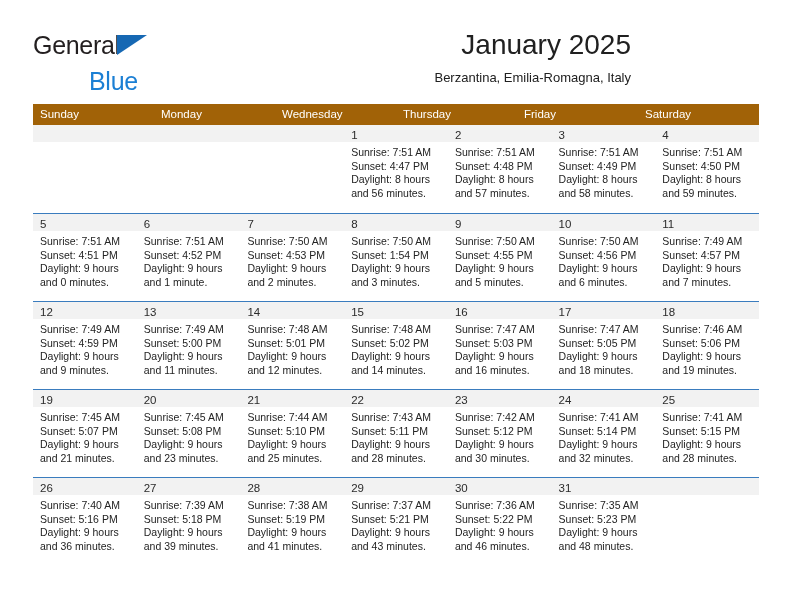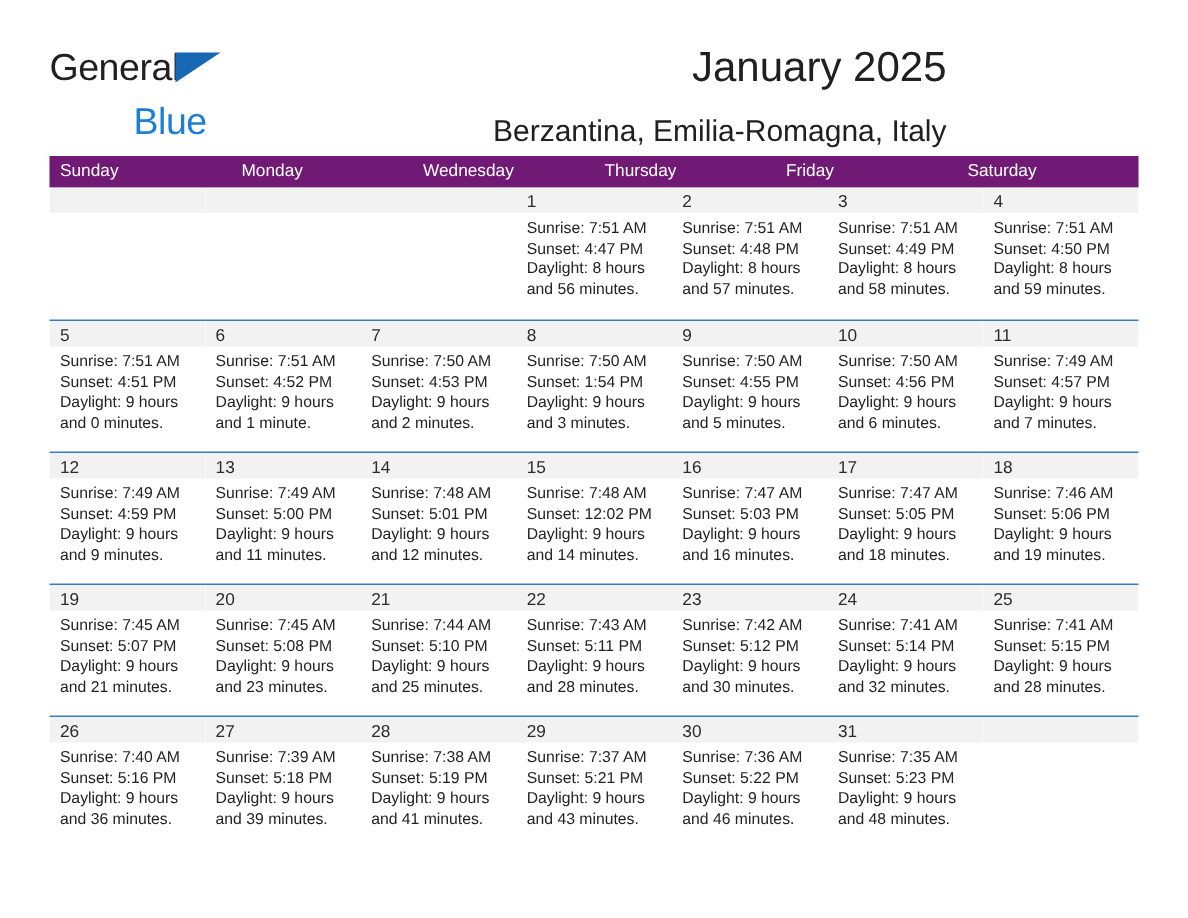--- a/index.html
+++ b/index.html
@@ -78,10 +78,10 @@
     white-space: nowrap;
   }
   .cal-subtitle {
-    font-size: 20px;
+    font-size: 13px;
     line-height: 20px;
     color: #202020;
-    margin-top: 16px;
+    margin-top: 6px;
     white-space: nowrap;
   }
 

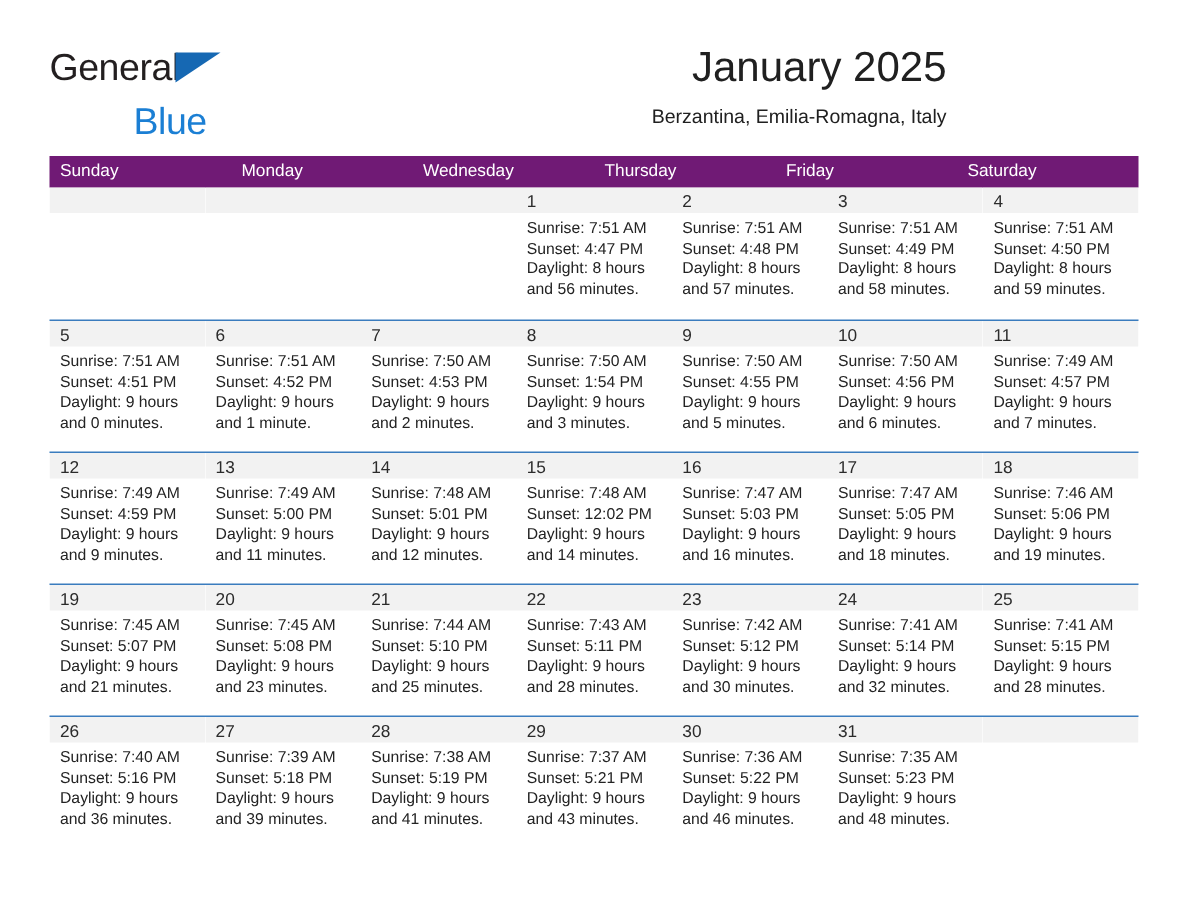--- a/index.html
+++ b/index.html
@@ -94,7 +94,7 @@
   }
   .weekday-row {
     display: flex;
-    background: #701a75;
+    background: #a16207;
     height: 21px;
   }
   .weekday {

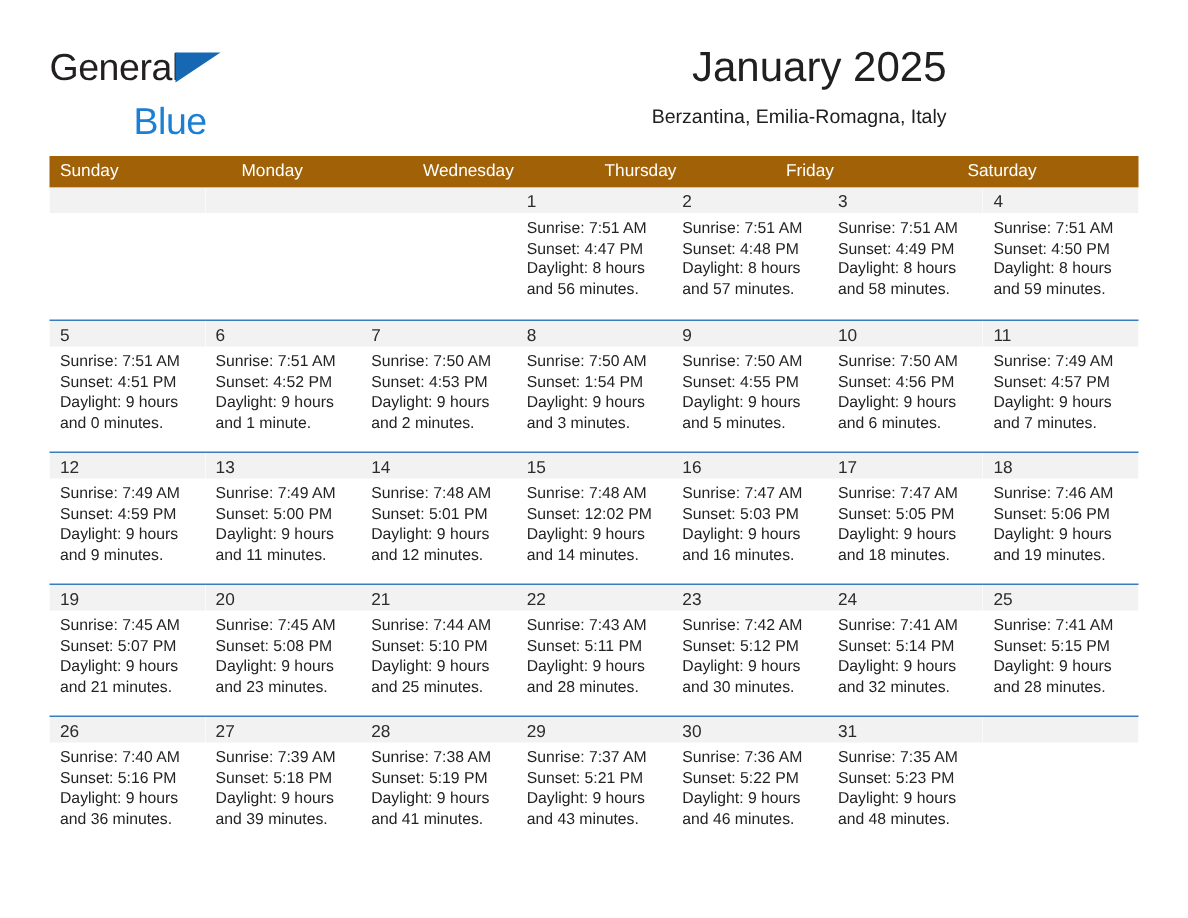--- a/index.html
+++ b/index.html
@@ -320,7 +320,7 @@
             <div class="daynum-strip"><span class="daynum">15</span></div>
             <div class="details">
               <div class="detail-line">Sunrise: 7:48 AM</div>
-              <div class="detail-line">Sunset: 12:02 PM</div>
+              <div class="detail-line">Sunset: 5:02 PM</div>
               <div class="detail-line">Daylight: 9 hours</div>
               <div class="detail-line">and 14 minutes.</div>
             </div>

